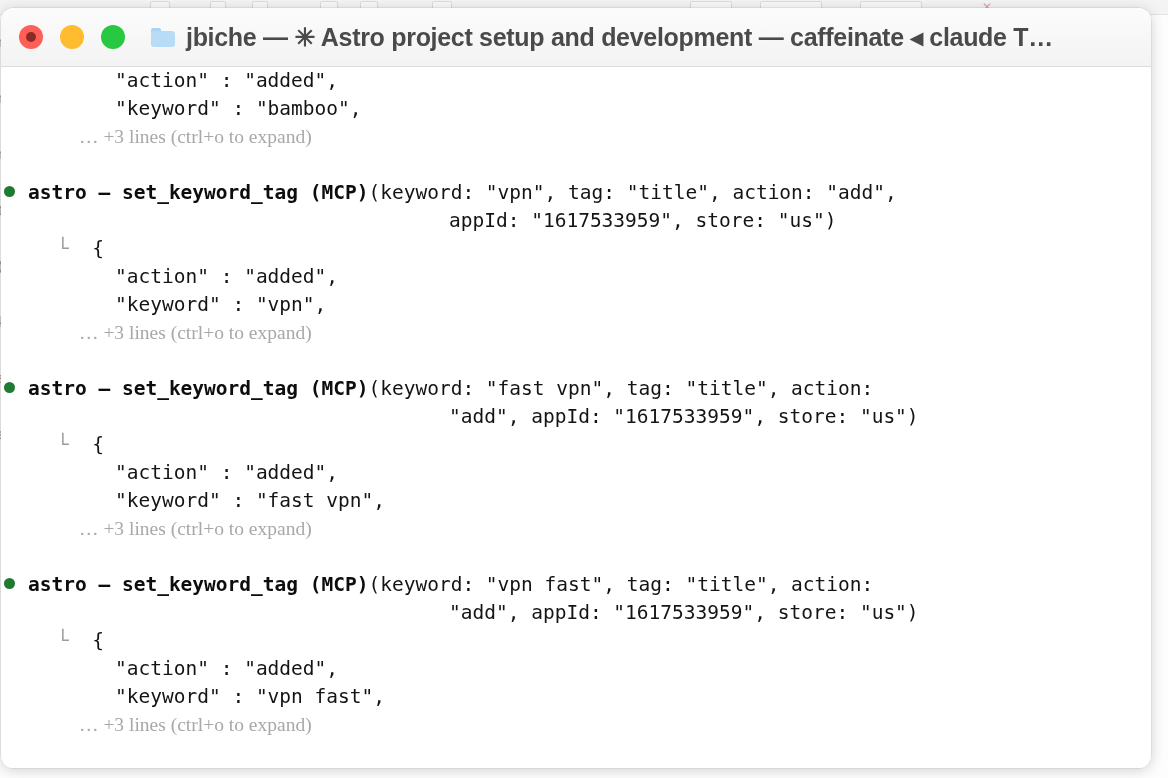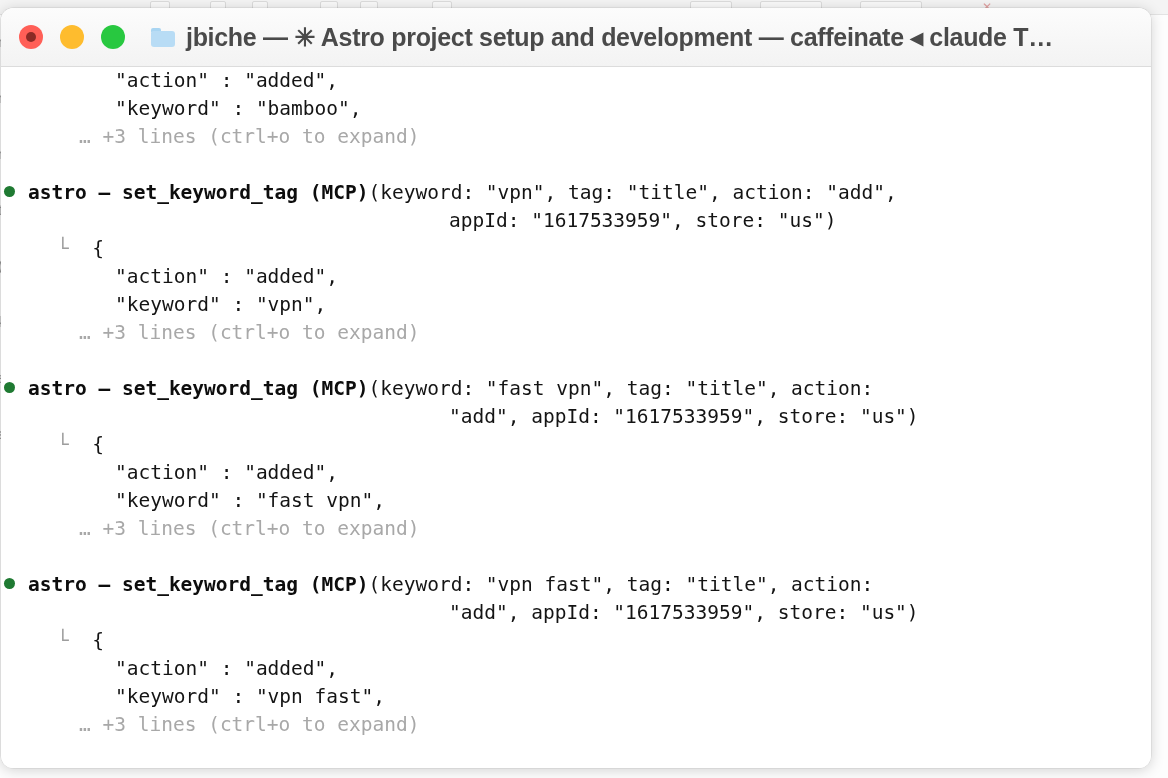--- a/index.html
+++ b/index.html
@@ -181,7 +181,7 @@
 
   
   .ind-json   { padding-left: 114px; }  
-  .ind-more   { padding-left:  78px; }  
+  .ind-more   { padding-left:  78px; font-family: Liberation Serif, serif; }  
   .ind-brace  { padding-left:  56px; }  
   .ind-call   { padding-left:  3px; }  
   .ind-cont   { padding-left: 448px; }  

